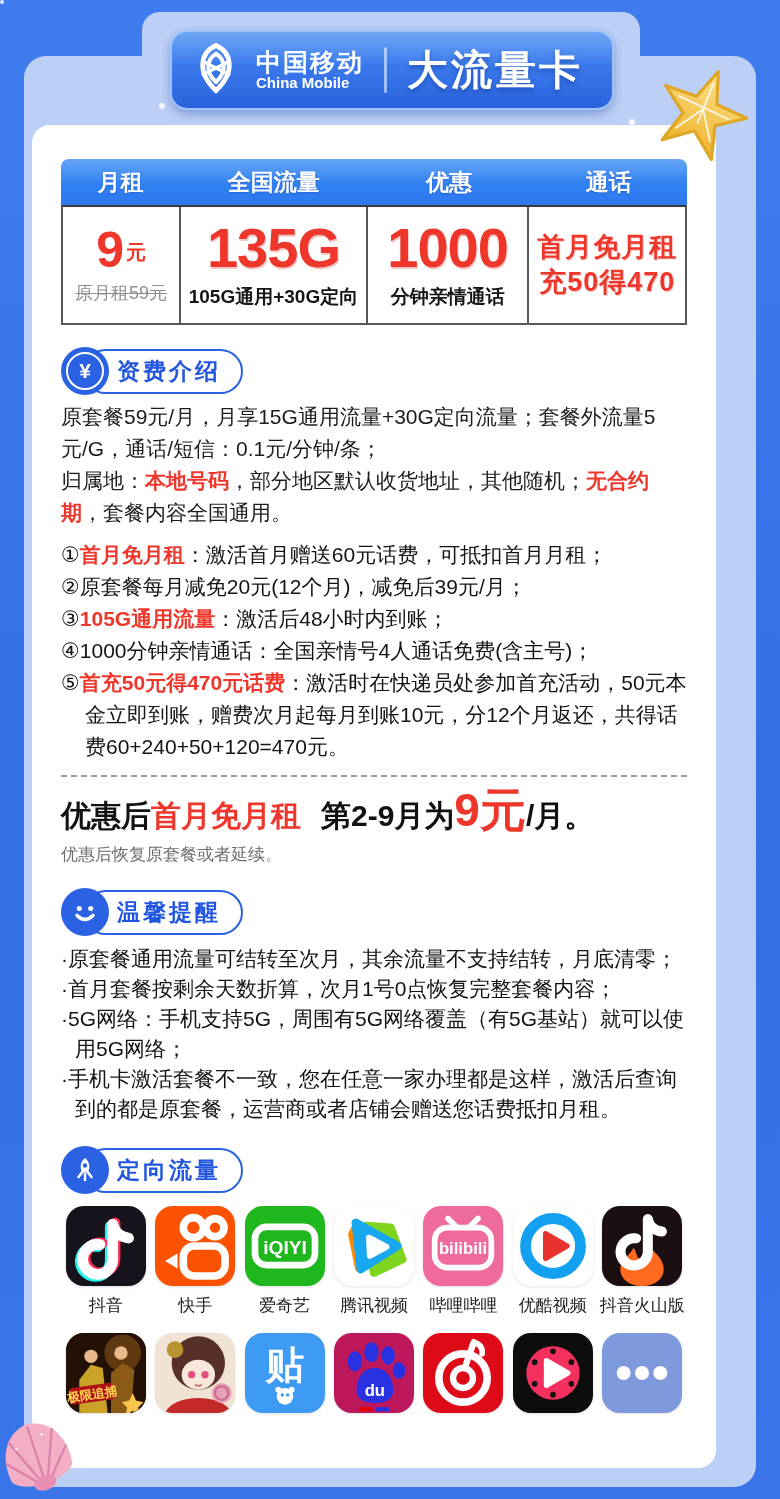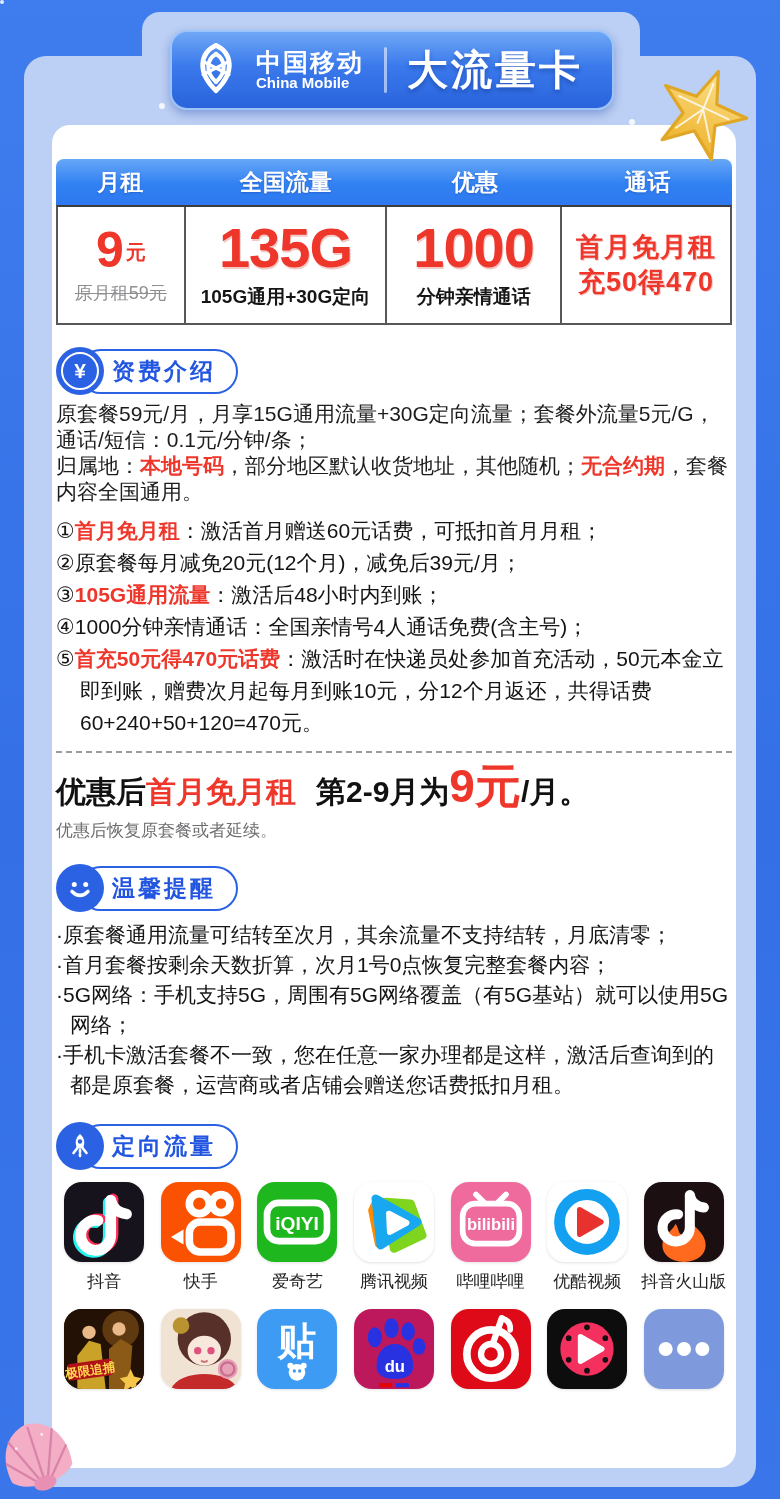--- a/index.html
+++ b/index.html
@@ -29,8 +29,8 @@
   .starfish{position:absolute;left:652px;top:62px;z-index:6;}
   .shell{position:absolute;left:-6px;top:1414px;z-index:9;}
   
-  .card{position:absolute;left:52px;top:125px;width:684px;height:1343px;background:#fff;
-    border-radius:18px;z-index:4;box-sizing:border-box;padding:0 4px;overflow:hidden;}
+  .card{position:absolute;left:32px;top:125px;width:684px;height:1343px;background:#fff;
+    border-radius:18px;z-index:4;box-sizing:border-box;padding:0 29px;overflow:hidden;}
   
   .plan-table{margin-top:34px;border-radius:8px;}
   .pt-head{display:grid;grid-template-columns:19% 30% 26% 25%;height:46px;align-items:center;

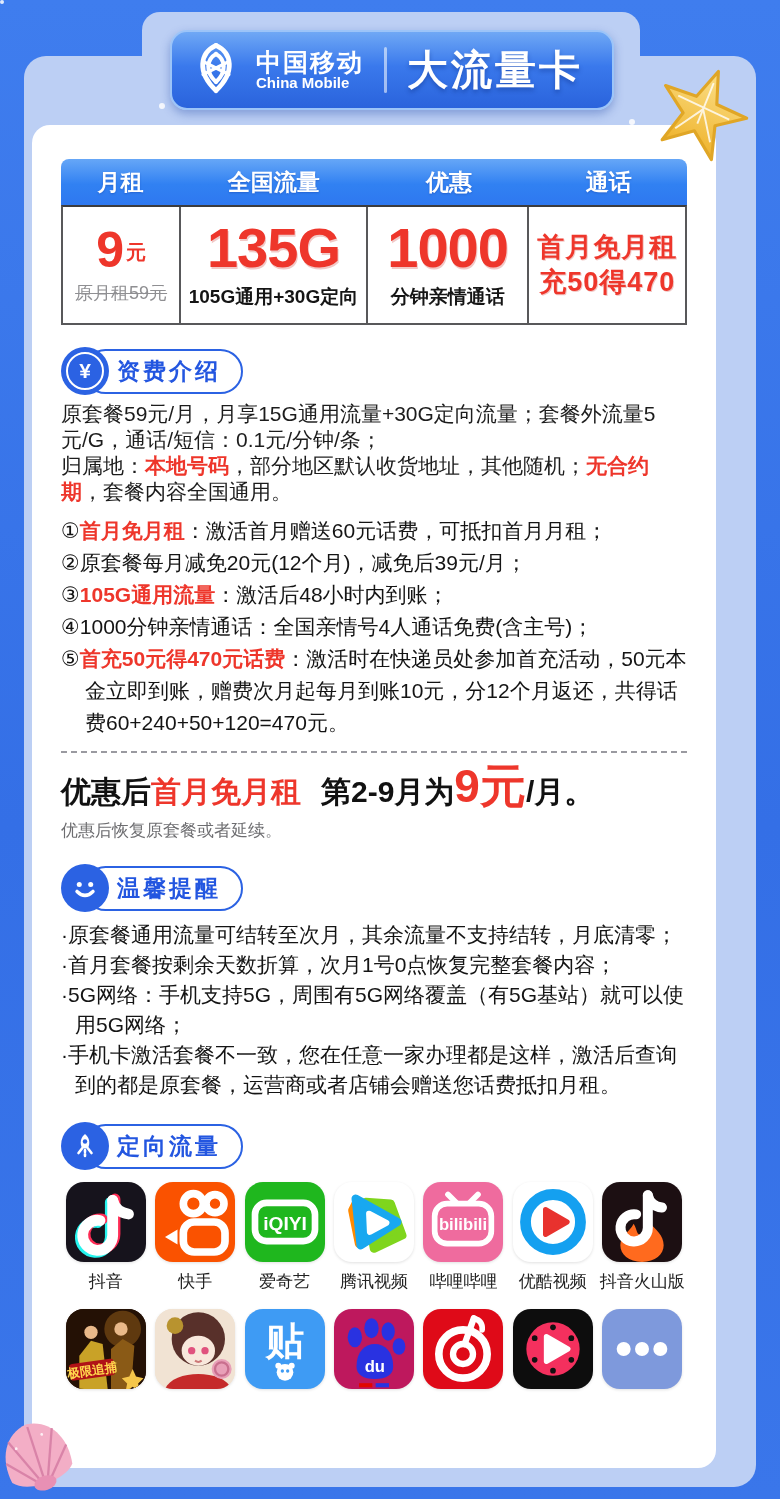--- a/index.html
+++ b/index.html
@@ -59,7 +59,7 @@
   .badge-pill{border:2.5px solid #2B62E3;background:#fff;border-radius:999px;color:#2356E0;
     font-size:23px;font-weight:800;letter-spacing:3px;padding:5px 20px 5px 32px;margin-left:-26px;}
   
-  .para{margin-top:6px;font-size:21px;line-height:26px;color:#1c1c1c;}
+  .para{margin-top:6px;font-size:21px;line-height:32px;color:#1c1c1c;}
   .para .red{font-weight:800;}
   
   .banner{margin-top:10px;display:flex;align-items:center;}

